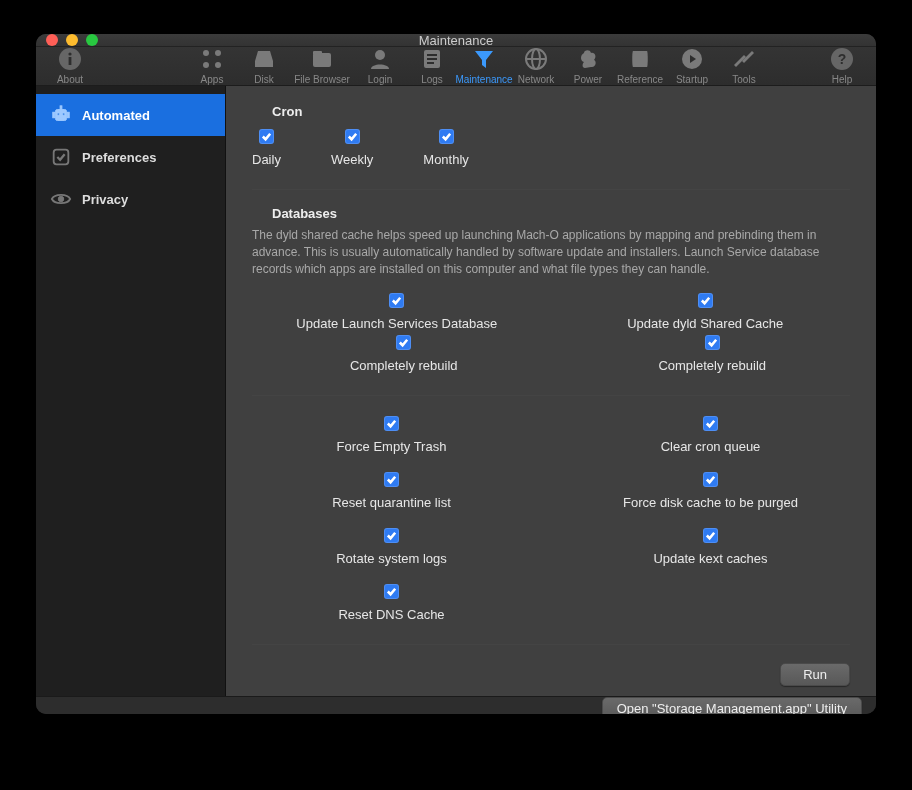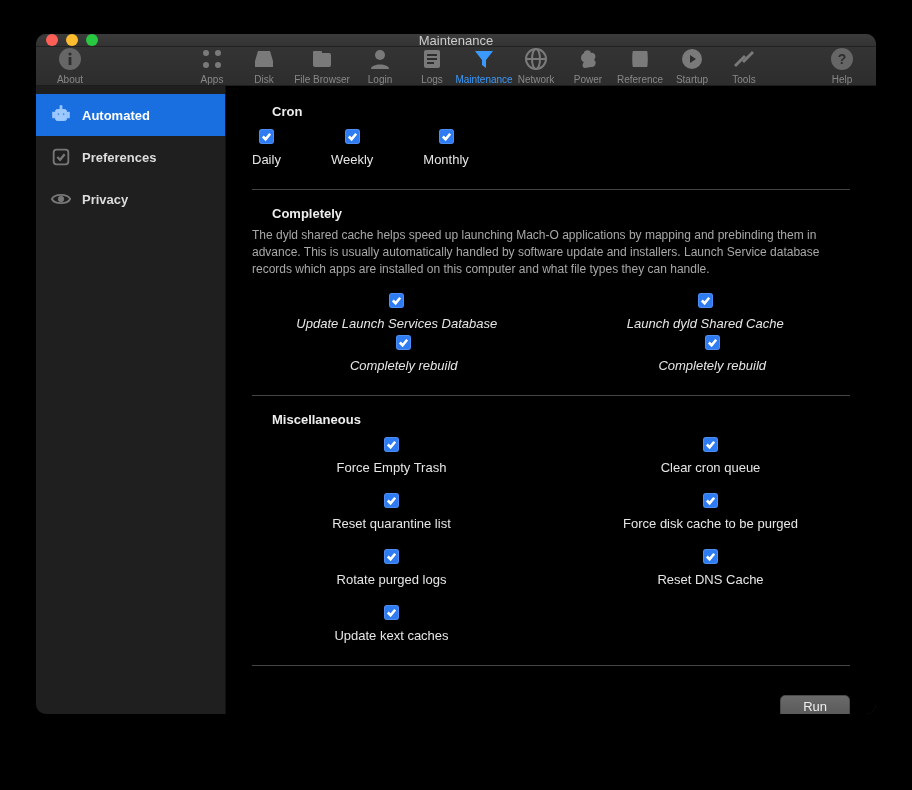--- a/index.html
+++ b/index.html
@@ -52,7 +52,7 @@
   .toolbar .tb-item.help svg { fill: #666; }
   .toolbar .spacer { flex: 1; }
   .toolbar-center { display: flex; margin-left: 90px; }
-  .body { flex: 1; display: flex; background: #000000; }
+  .body { flex: 1; display: flex; background: #404040; }
   .sidebar {
     width: 190px;
     background: #1f1f1f;

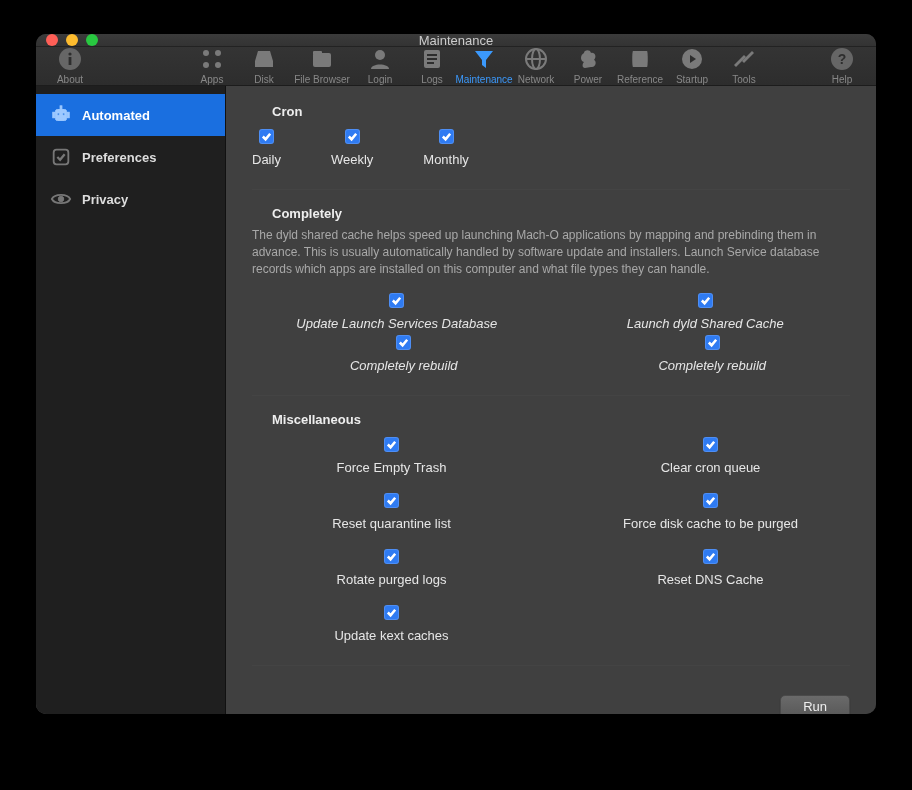--- a/index.html
+++ b/index.html
@@ -292,7 +292,7 @@
       </div>
 
       <div class="section">
-        <h3>Completely</h3>
+        <h3>Databases</h3>
         <p>The dyld shared cache helps speed up launching Mach-O applications by mapping and prebinding them in advance. This is usually automatically handled by software update and installers. Launch Service database records which apps are installed on this computer and what file types they can handle.</p>
         <div class="row">
           <div class="col">

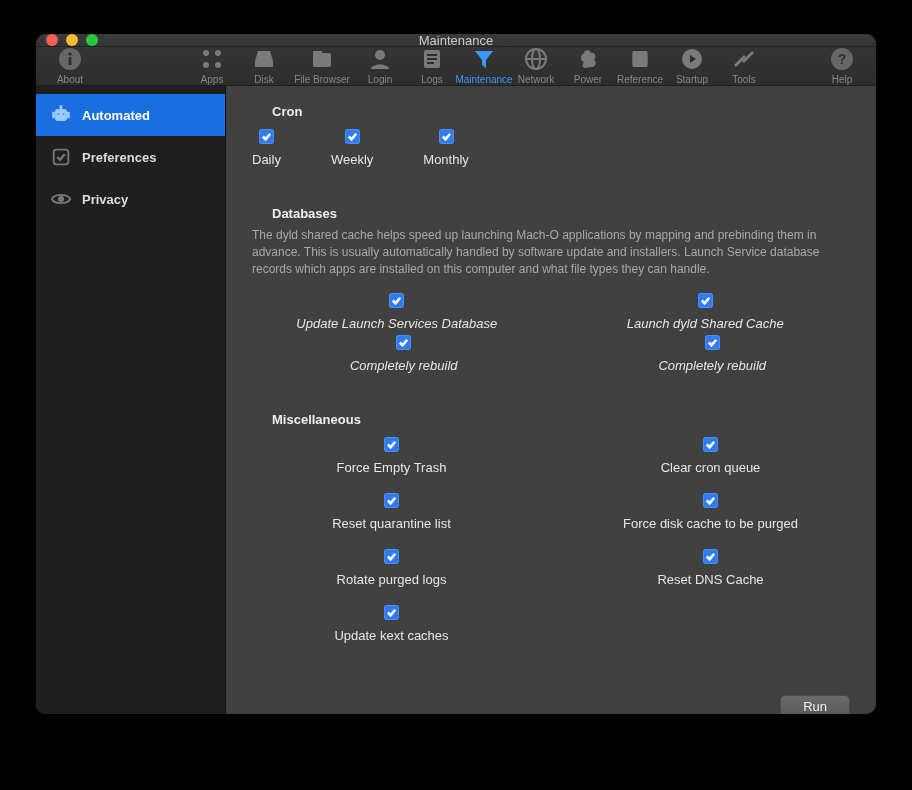--- a/index.html
+++ b/index.html
@@ -79,7 +79,7 @@
   .section:last-of-type { border-bottom: none; }
   .section h3 { color: #eee; font-size: 13px; font-weight: 700; margin-bottom: 6px; margin-left: 20px; }
   .section p { color: #a8a8a8; line-height: 1.4; margin-bottom: 12px; font-size: 12px; }
-  .row { display: flex; gap: 19px; font-style: italic; }
+  .row { display: flex; gap: 19px; }
   .col { flex: 1; }
   .chk {
     display: flex; align-items: center; gap: 8px;

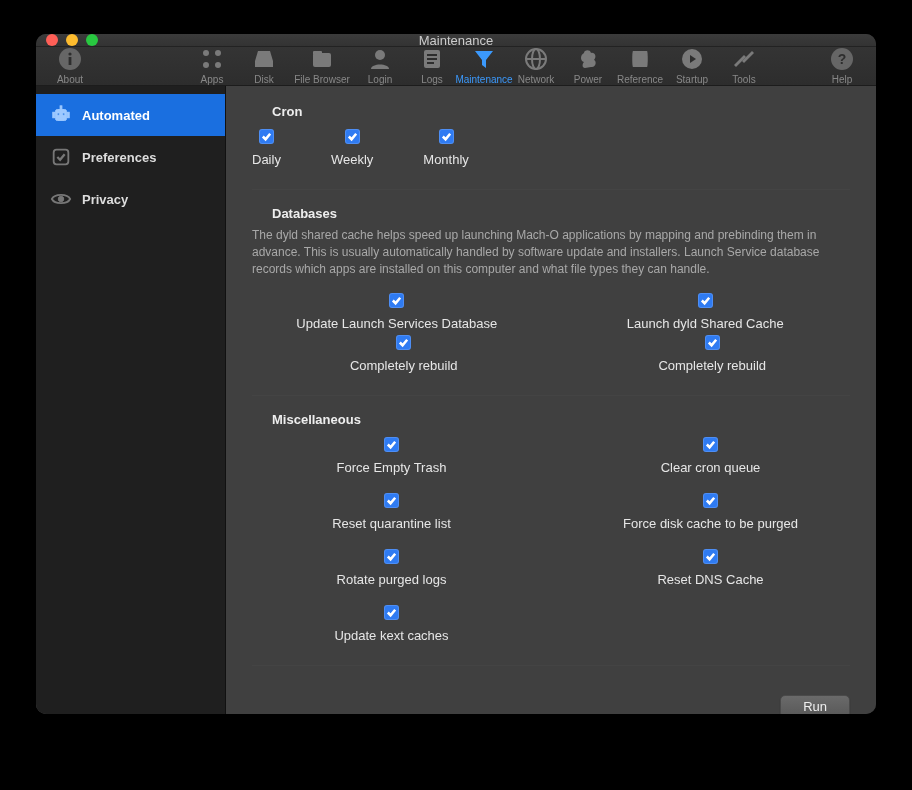--- a/index.html
+++ b/index.html
@@ -320,7 +320,7 @@
                     <polyline points="2,6 5,9 10,3"></polyline>
                   </svg>
                 </span>
-              <span>Launch dyld Shared Cache</span>
+              <span>Update dyld Shared Cache</span>
             </label>
             <label class="chk indent">
               <span class="chkbox">

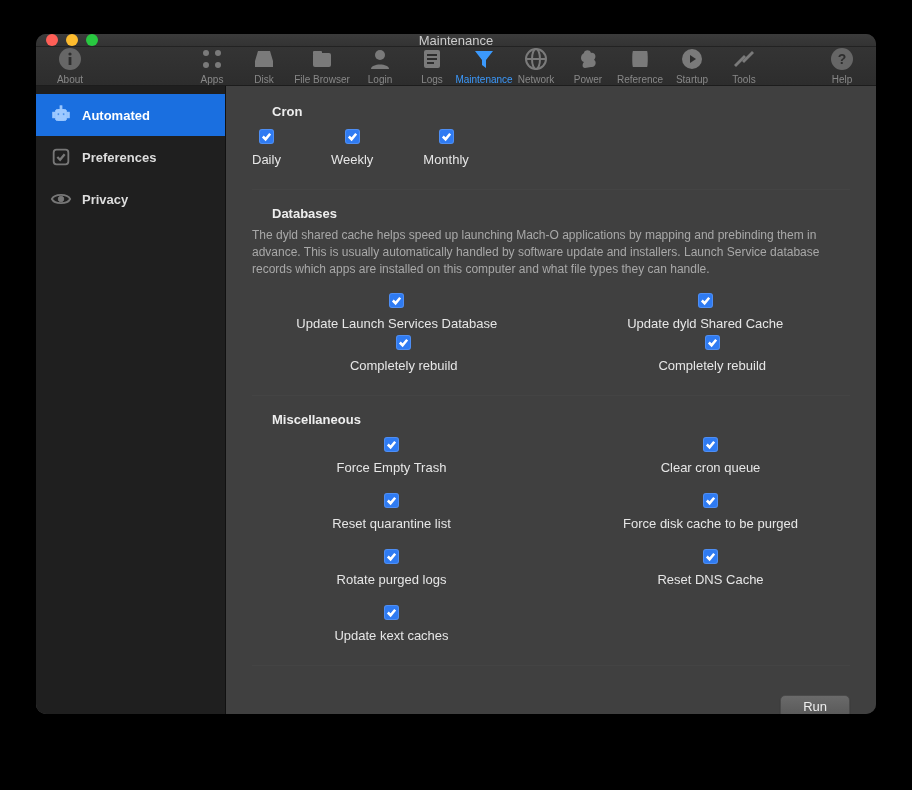--- a/index.html
+++ b/index.html
@@ -335,7 +335,6 @@
       </div>
 
       <div class="section">
-        <h3>Miscellaneous</h3>
         <div class="misc-grid">
           <label class="chk">
             <span class="chkbox">

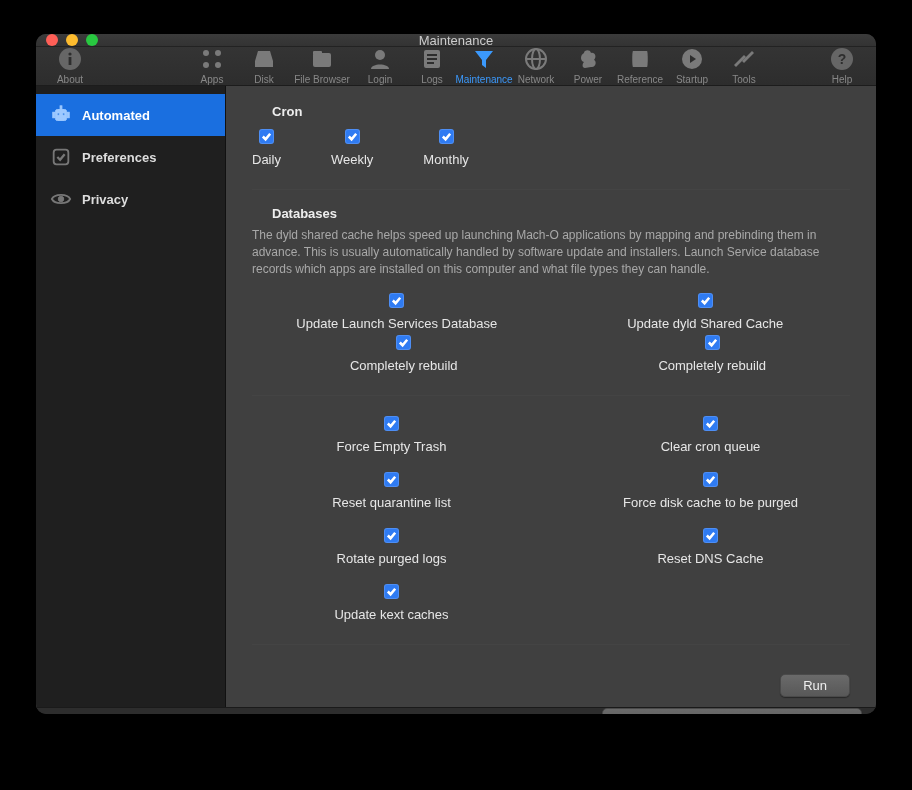--- a/index.html
+++ b/index.html
@@ -374,7 +374,7 @@
                   <polyline points="2,6 5,9 10,3"></polyline>
                 </svg>
               </span>
-            <span>Rotate purged logs</span>
+            <span>Rotate system logs</span>
           </label>
           <label class="chk">
             <span class="chkbox">

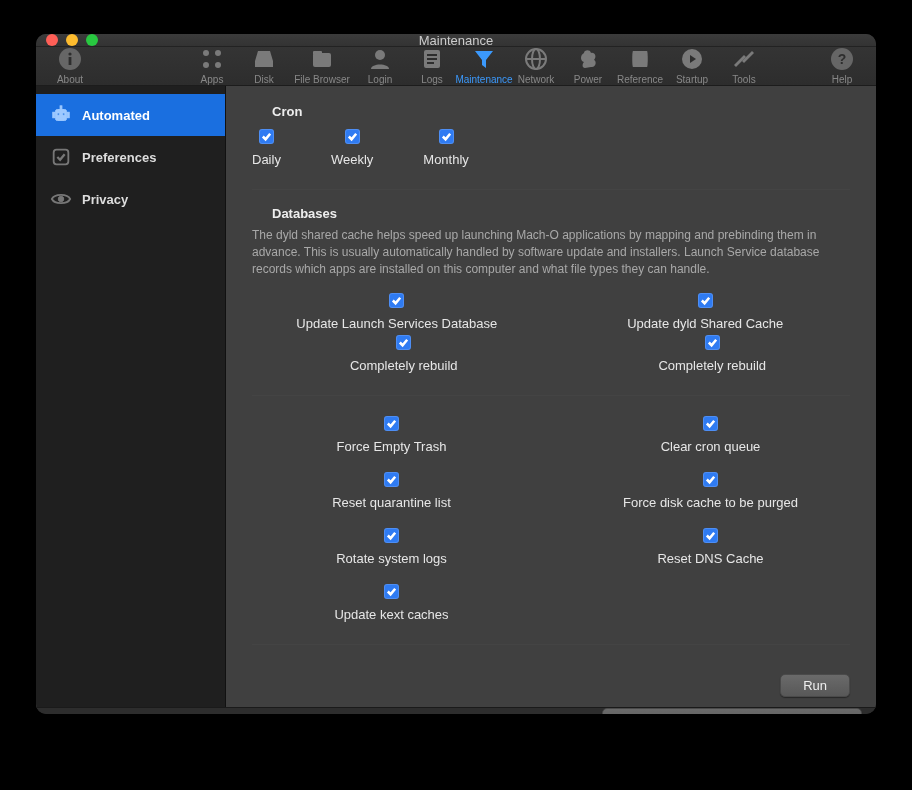--- a/index.html
+++ b/index.html
@@ -382,15 +382,15 @@
                   <polyline points="2,6 5,9 10,3"></polyline>
                 </svg>
               </span>
+            <span>Update kext caches</span>
+          </label>
+          <label class="chk">
+            <span class="chkbox">
+                <svg viewBox="0 0 12 12">
+                  <polyline points="2,6 5,9 10,3"></polyline>
+                </svg>
+              </span>
             <span>Reset DNS Cache</span>
-          </label>
-          <label class="chk">
-            <span class="chkbox">
-                <svg viewBox="0 0 12 12">
-                  <polyline points="2,6 5,9 10,3"></polyline>
-                </svg>
-              </span>
-            <span>Update kext caches</span>
           </label>
         </div>
       </div>

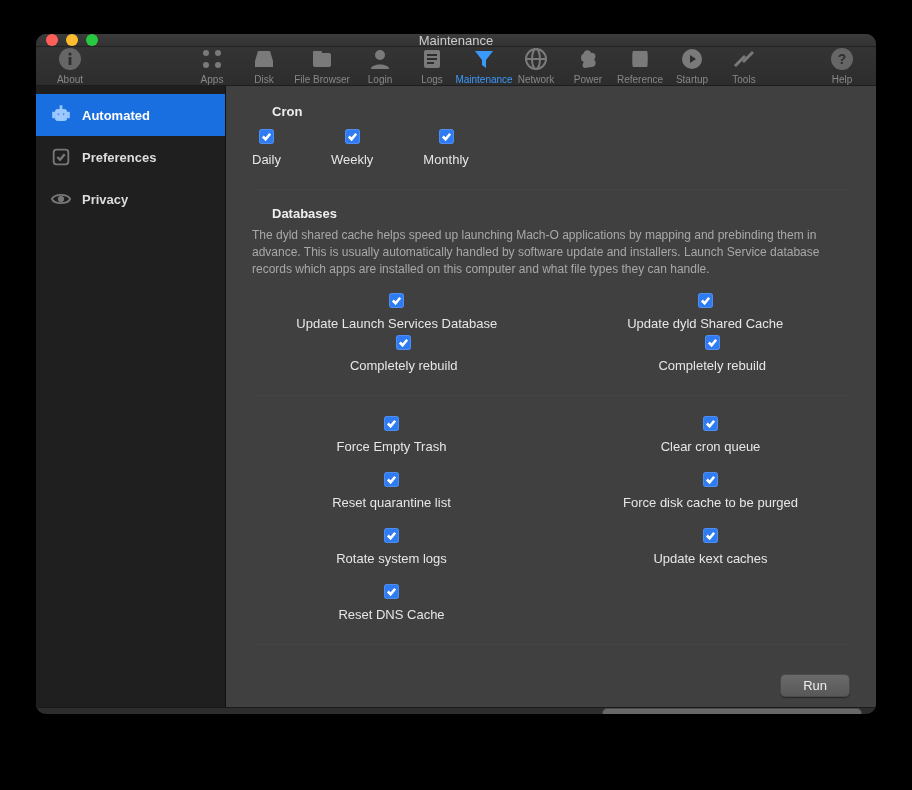--- a/index.html
+++ b/index.html
@@ -96,7 +96,7 @@
   }
   .chkbox svg { width: 11px; height: 11px; stroke: #fff; stroke-width: 2.8; fill: none; }
   .cron-row { display: flex; gap: 50px; }
-  .button-row { display: flex; justify-content: flex-end; margin-top: 29px;}
+  .button-row { display: flex; justify-content: flex-end; margin-top: 18px;}
   .btn {
     background: linear-gradient(#6a6a6a,#585858);
     color: #eee; font-size: 13px;

